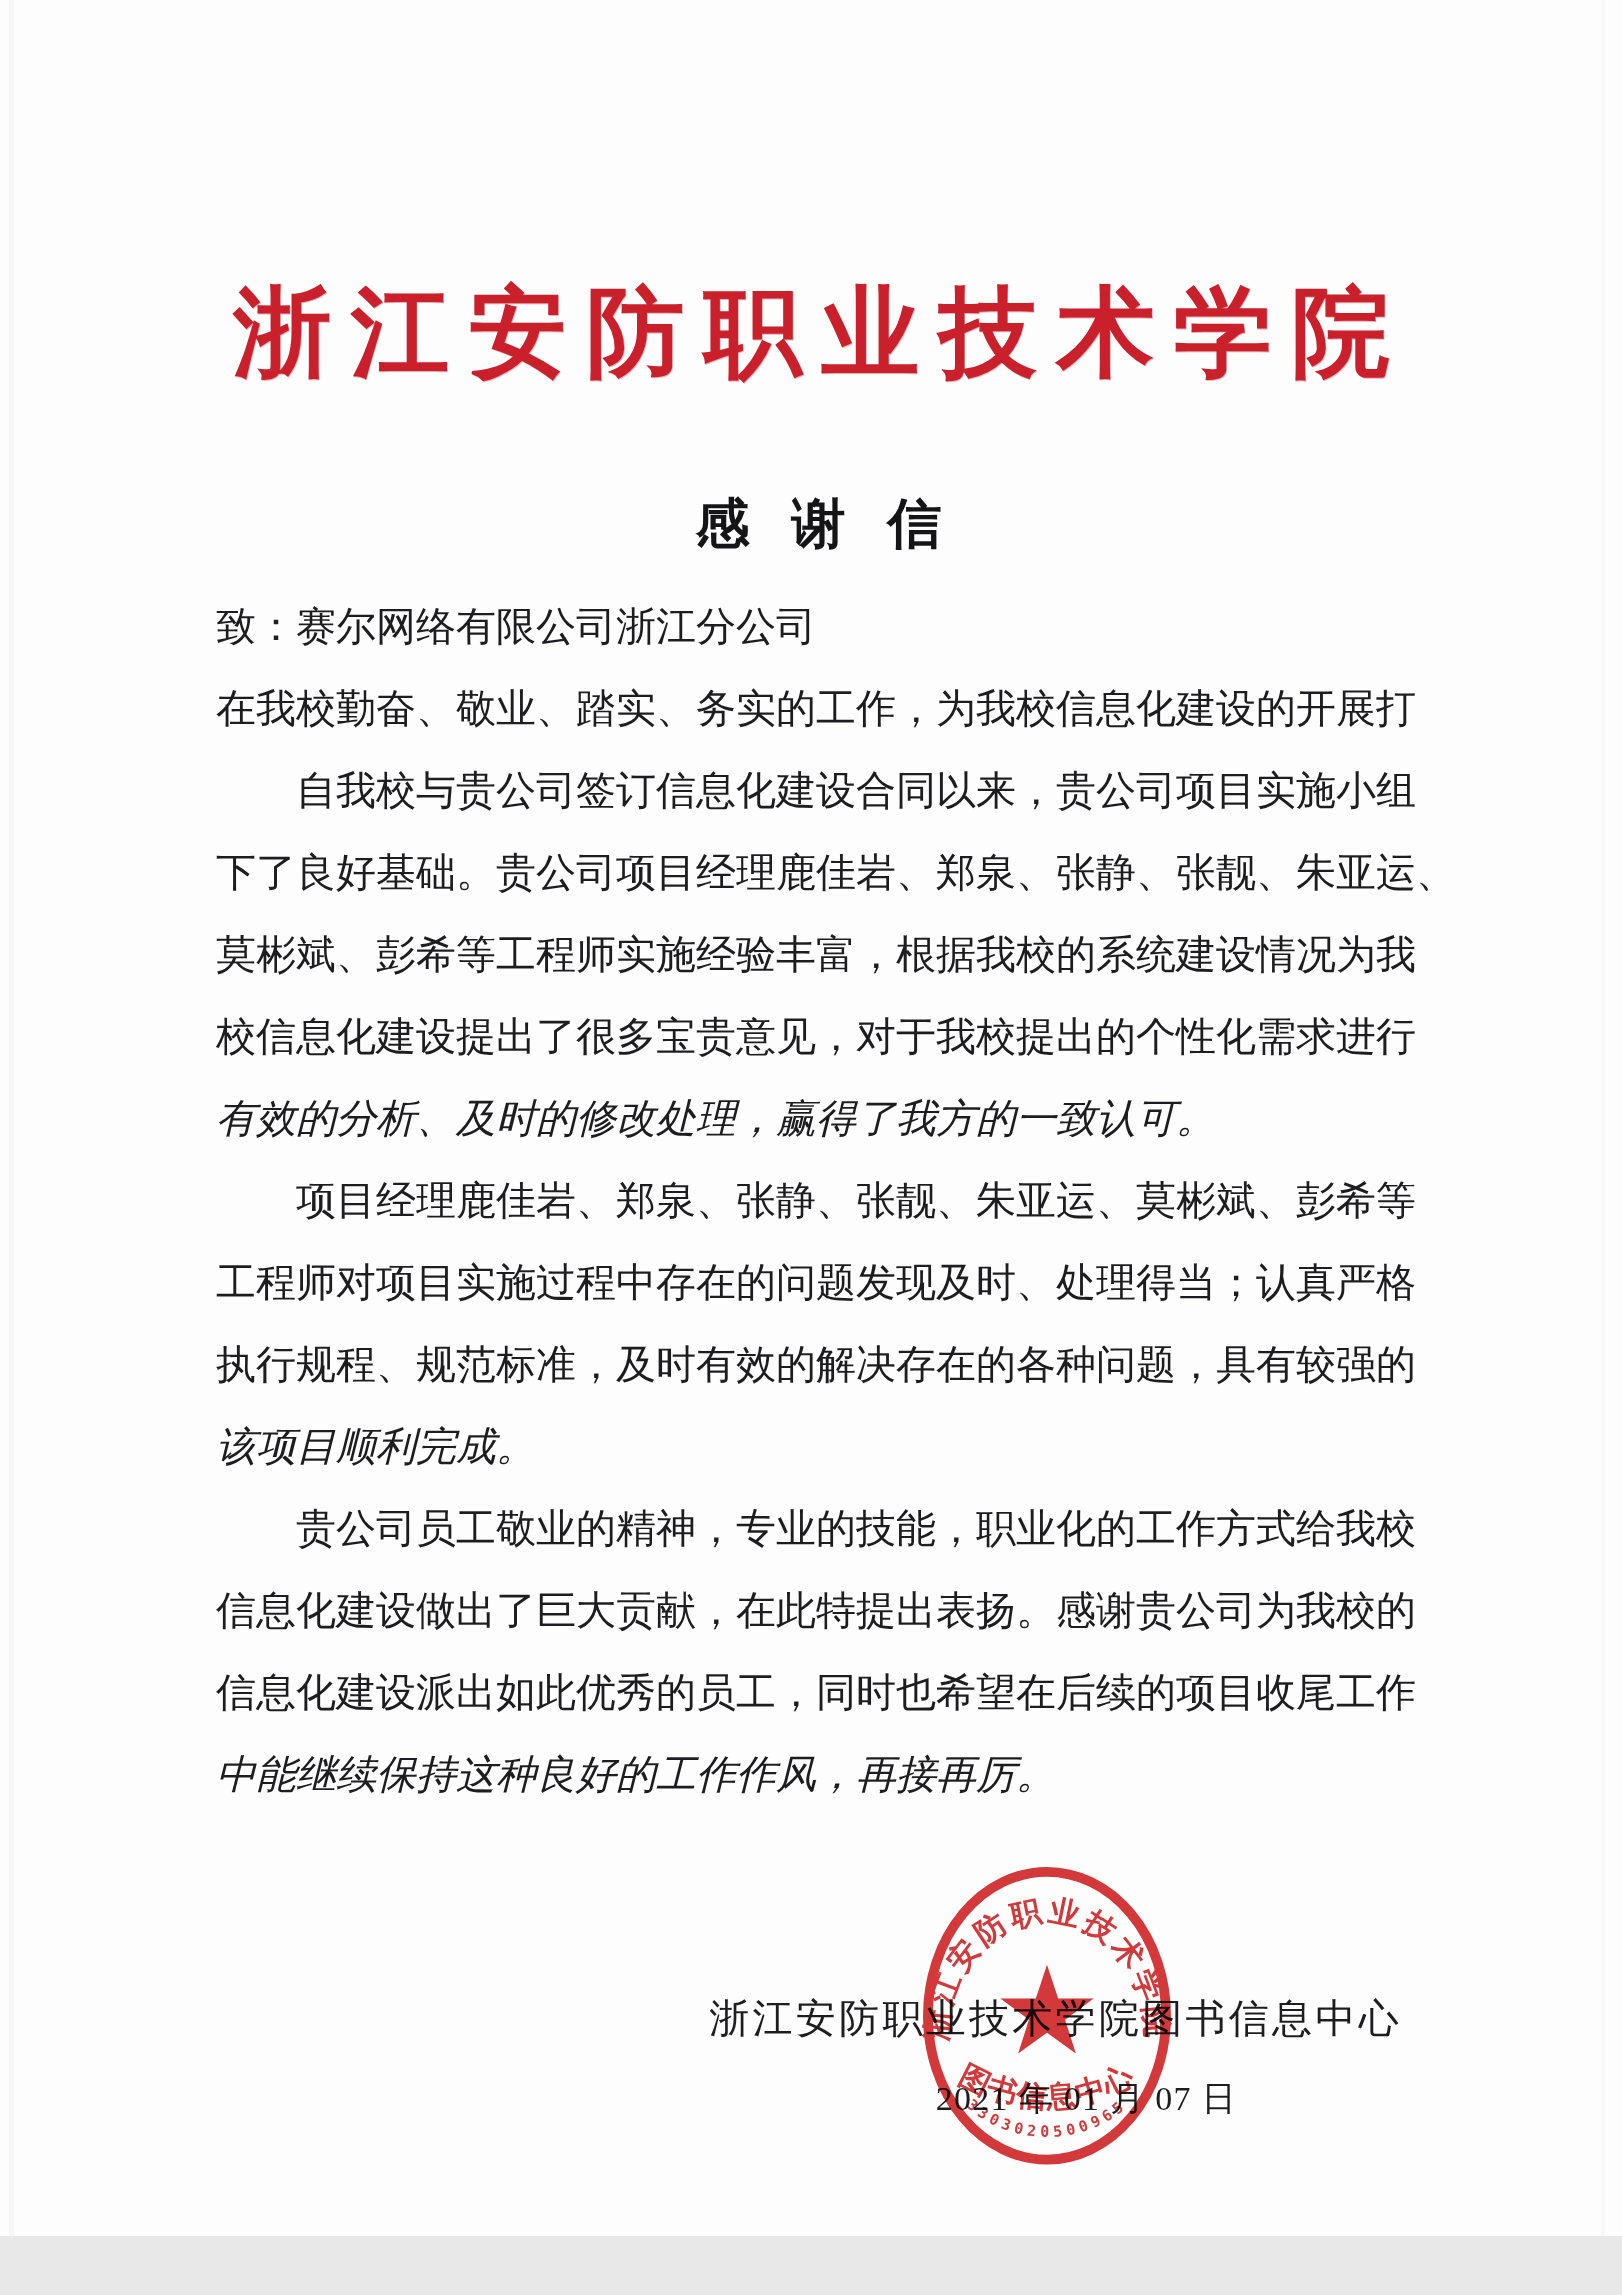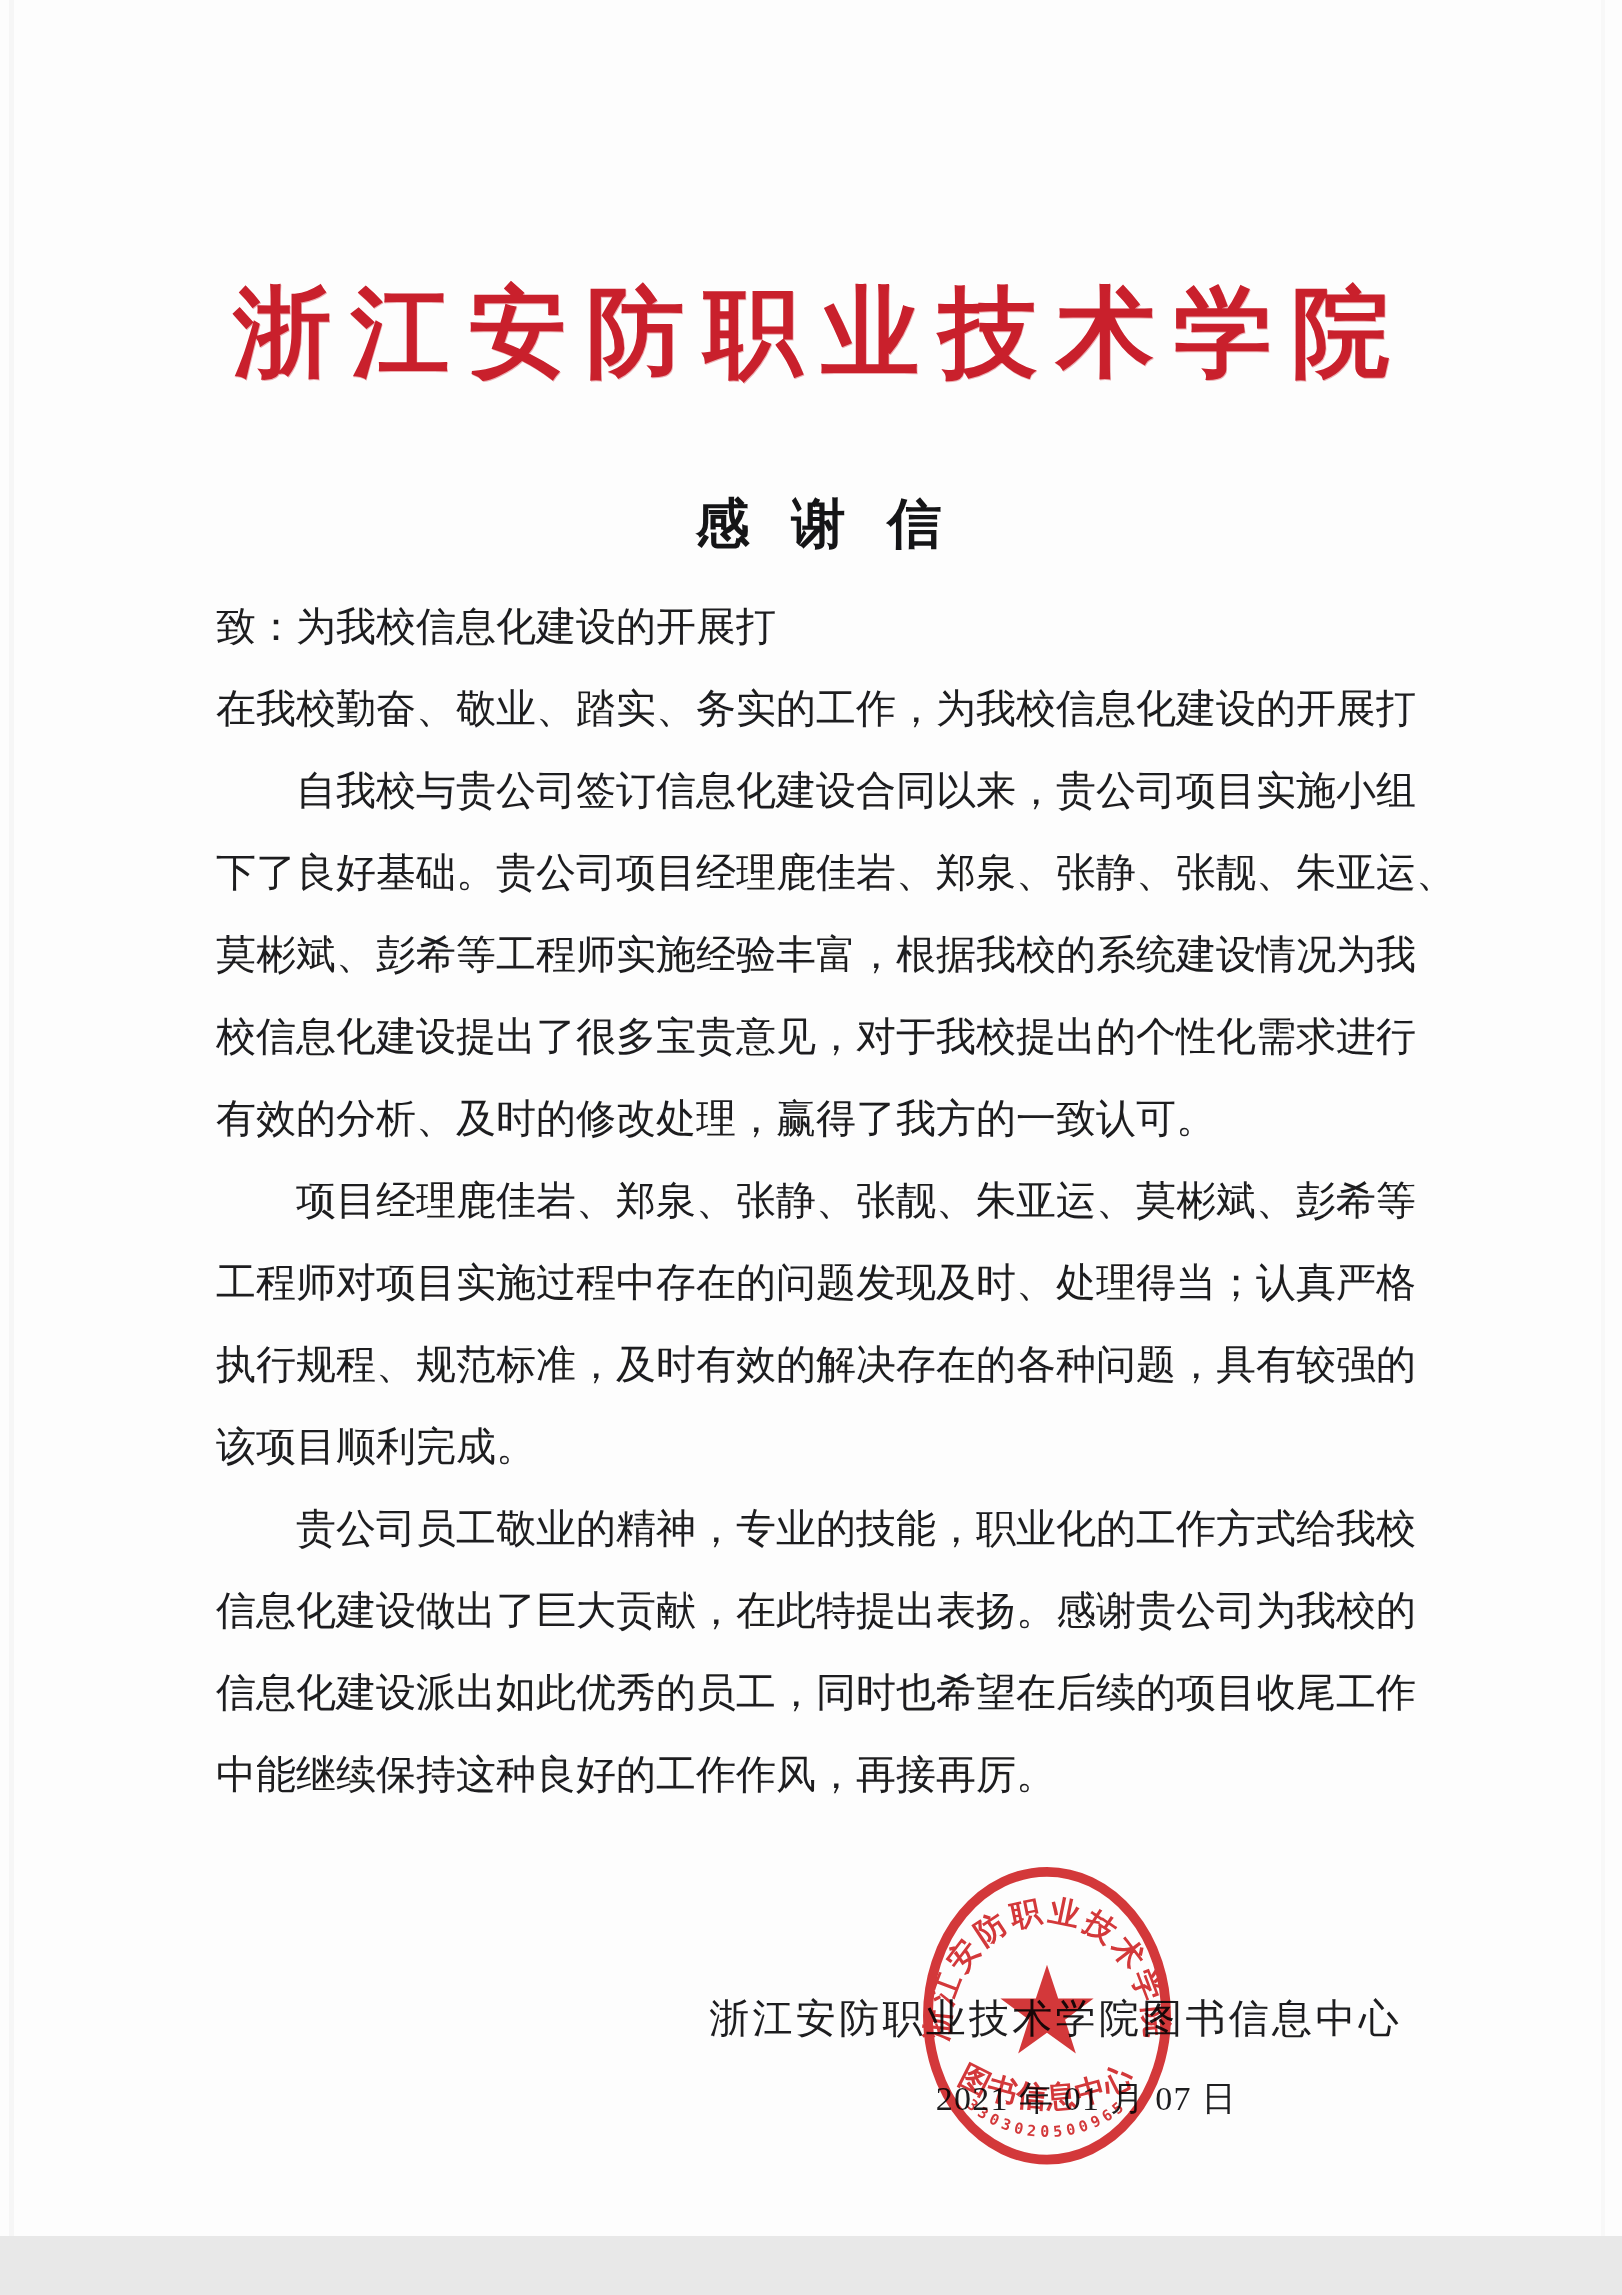--- a/index.html
+++ b/index.html
@@ -91,7 +91,7 @@
   <div class="title">感谢信</div>
 
   <div class="body-block">
-    <div class="line salutation">致：为我校信息化建设的开展打</div>
+    <div class="line salutation">致：赛尔网络有限公司浙江分公司</div>
     <div>
         <div class="line">在我校勤奋、敬业、踏实、务实的工作，为我校信息化建设的开展打</div>
         <div class="line p-first">自我校与贵公司签订信息化建设合同以来，贵公司项目实施小组</div>

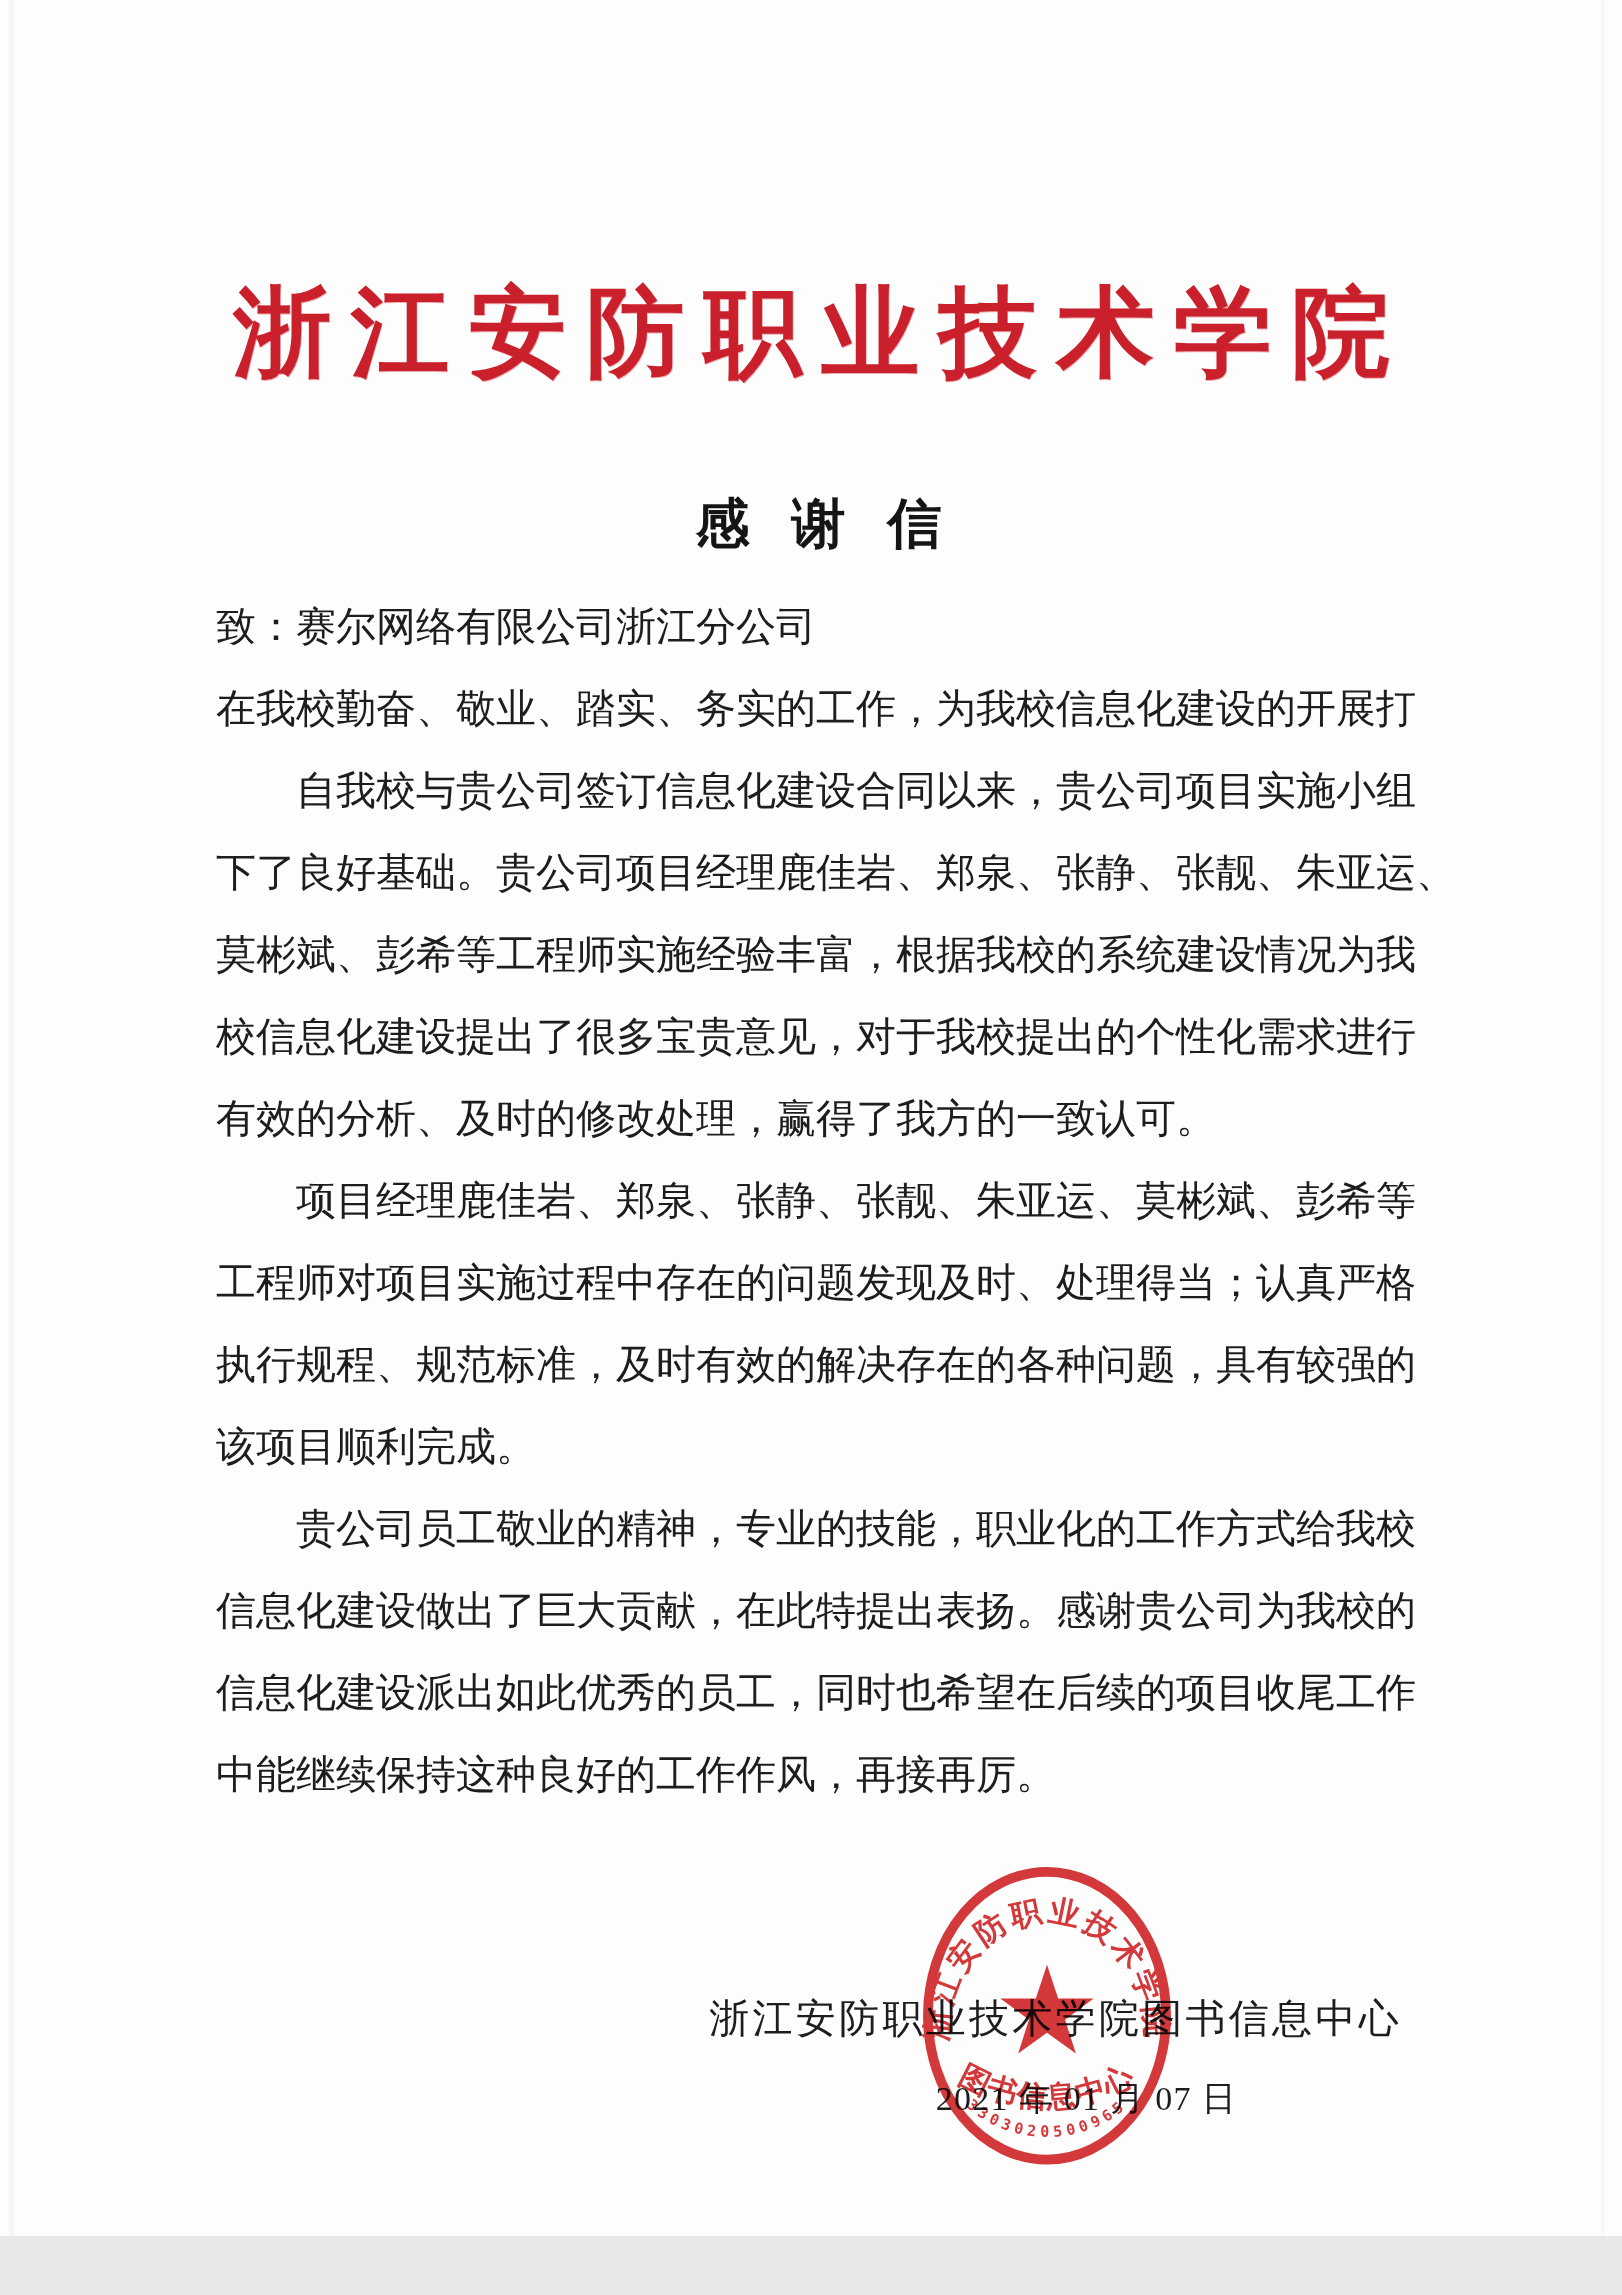--- a/index.html
+++ b/index.html
@@ -51,7 +51,7 @@
     height:82px;overflow:visible;white-space:nowrap;
   }
   .line.p-first{text-indent:80px;}
-  .line.p-last{text-align-last:left;}
+  .line.p-last{text-align-last:left;font-style:italic;}
   .salutation{text-align-last:left;}
   .signature{
     position:absolute;top:1996px;right:221px;

